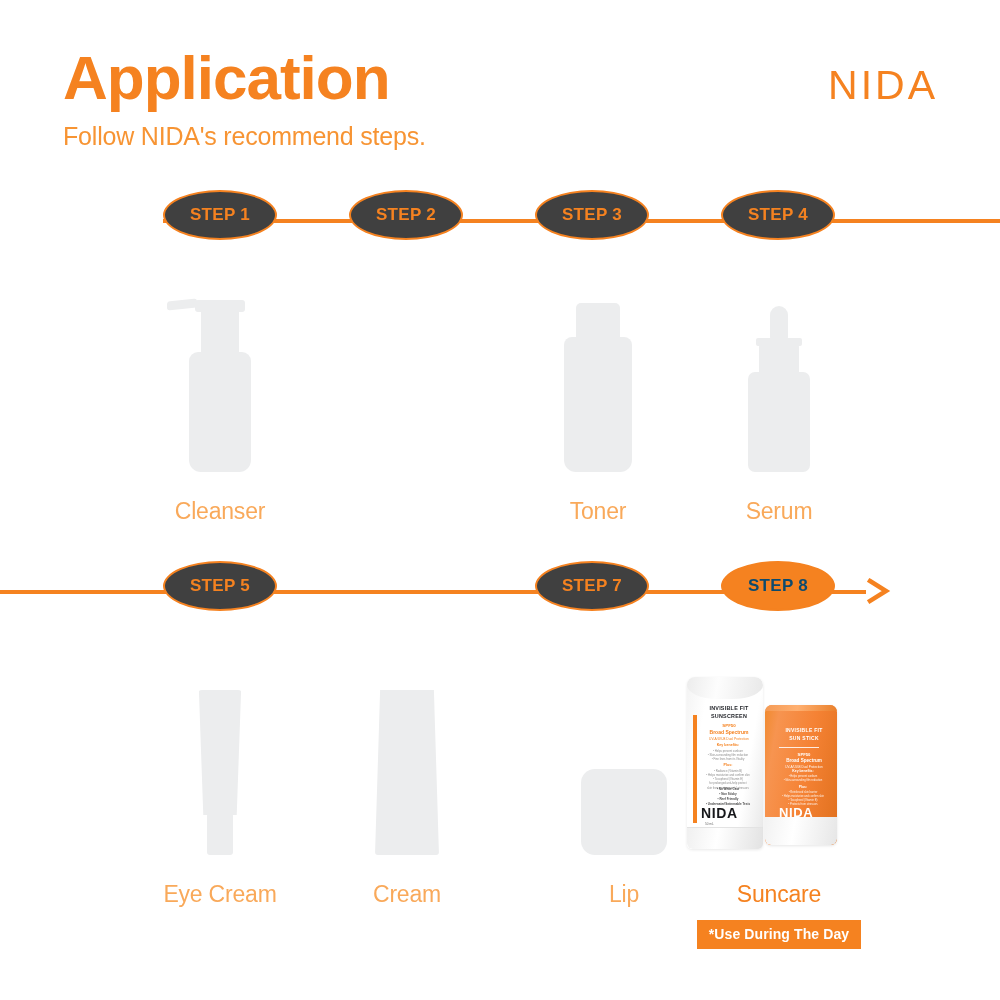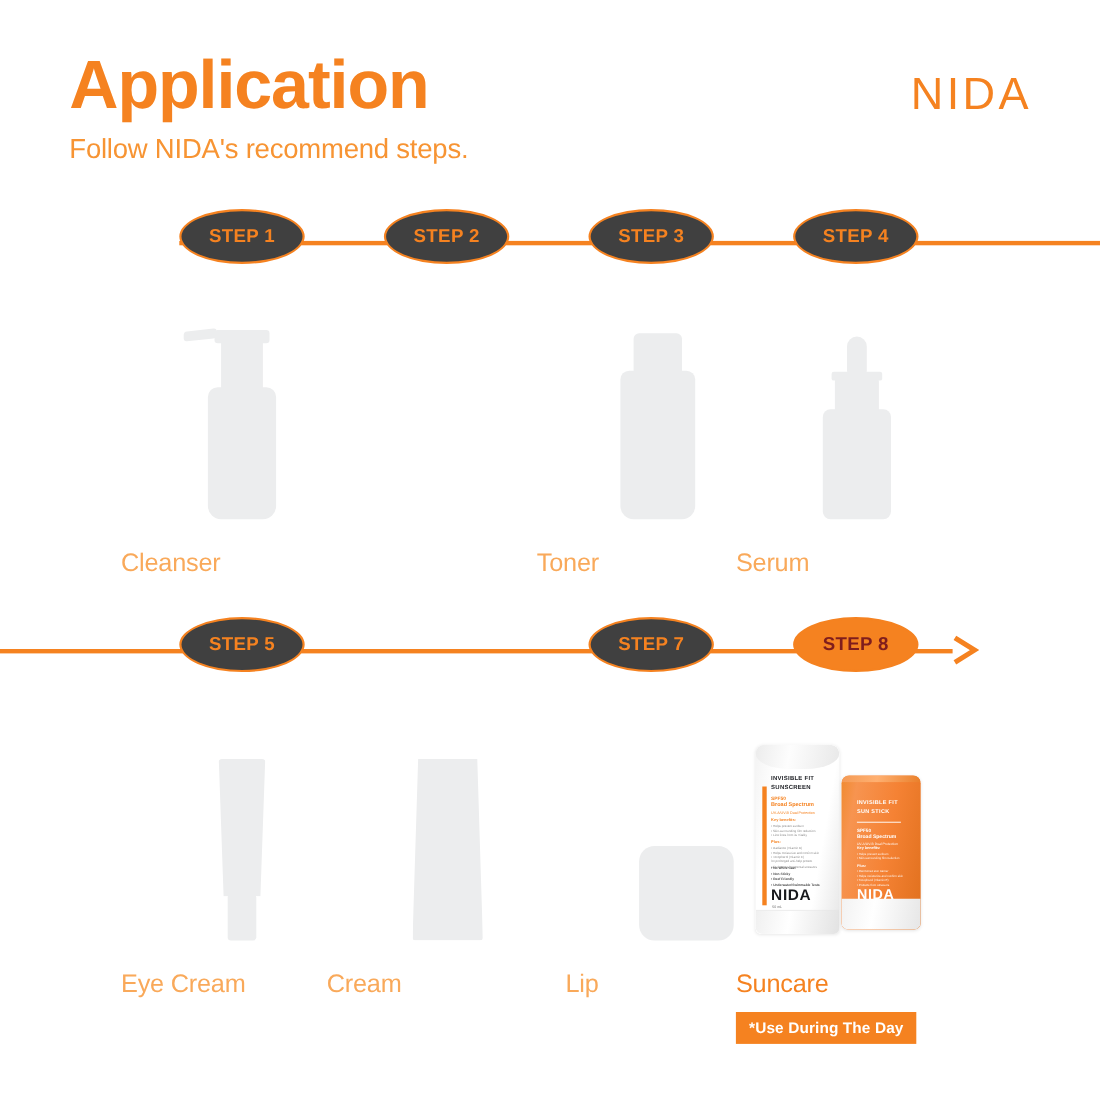--- a/index.html
+++ b/index.html
@@ -46,7 +46,7 @@
 
   
   .prod {
-    position:absolute; width:220px; 
+    position:absolute; width:220px; text-align:center;
   }
   .prod .art {
     position:relative; height:200px; width:220px;

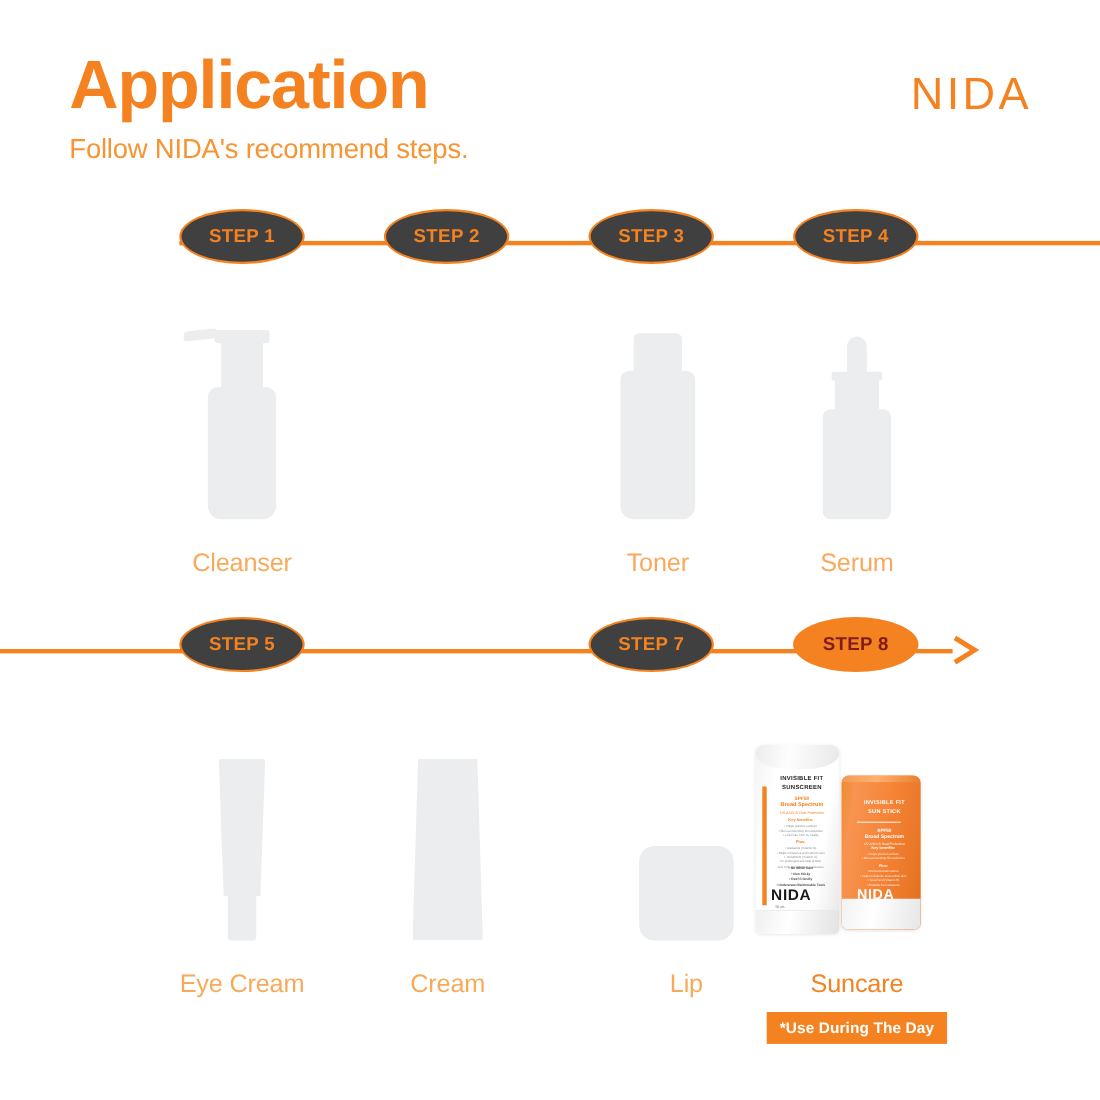--- a/index.html
+++ b/index.html
@@ -41,7 +41,7 @@
     font-size:17px; font-weight:bold; color:#F58220;
     letter-spacing:0.3px;
   }
-  .pill.filled { background:#F58220; color:#7f1d1d; border-color:#F58220; }
+  .pill.filled { background:#F58220; color:#0c4a6e; border-color:#F58220; }
   .arrow-head { position:absolute; top:16px; left:866px; width:26px; height:28px; }
 
   

